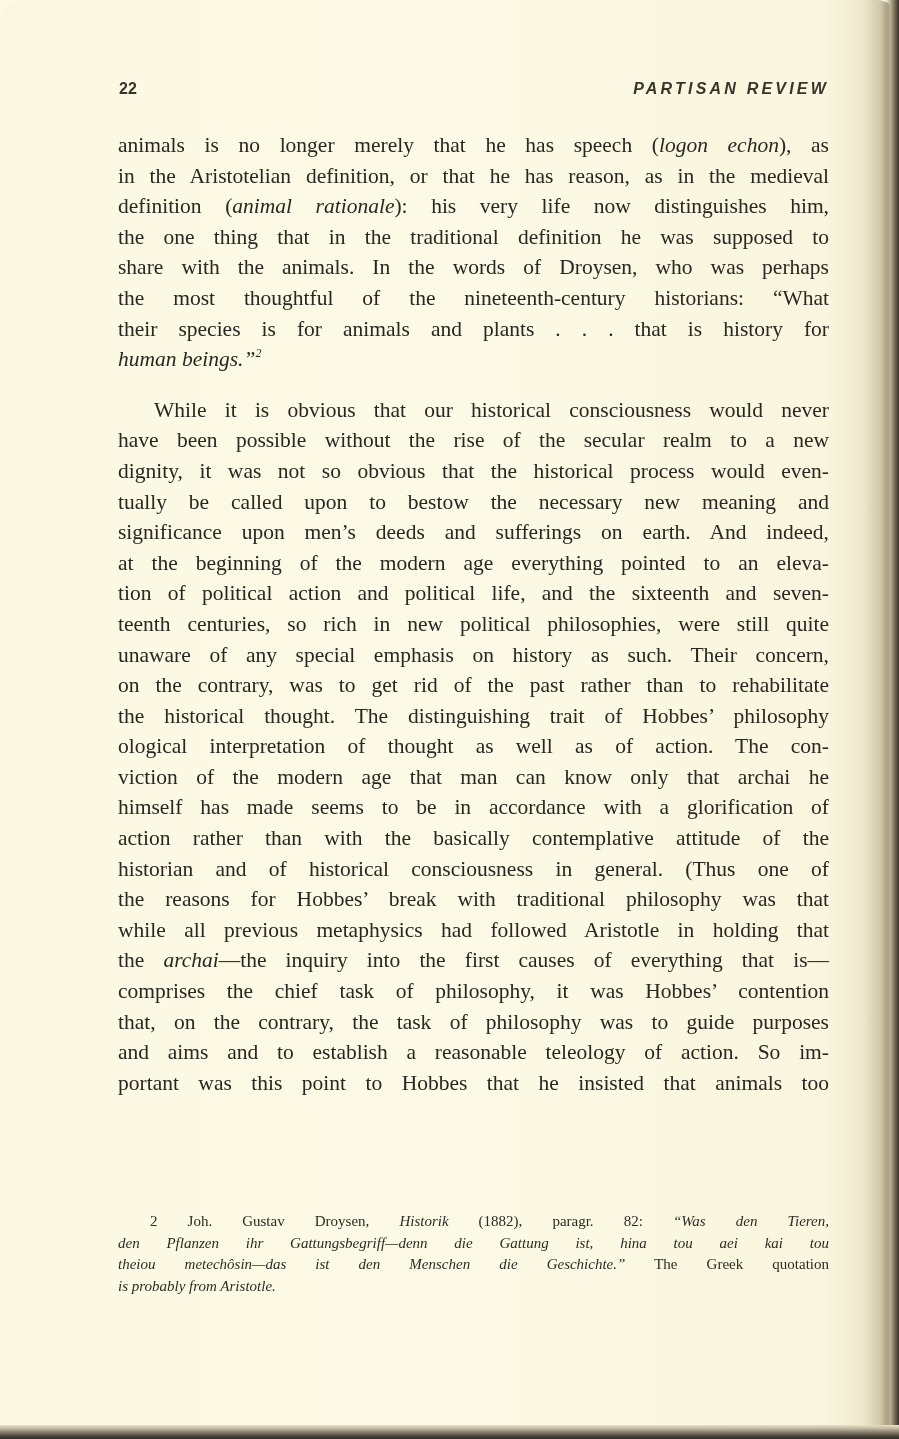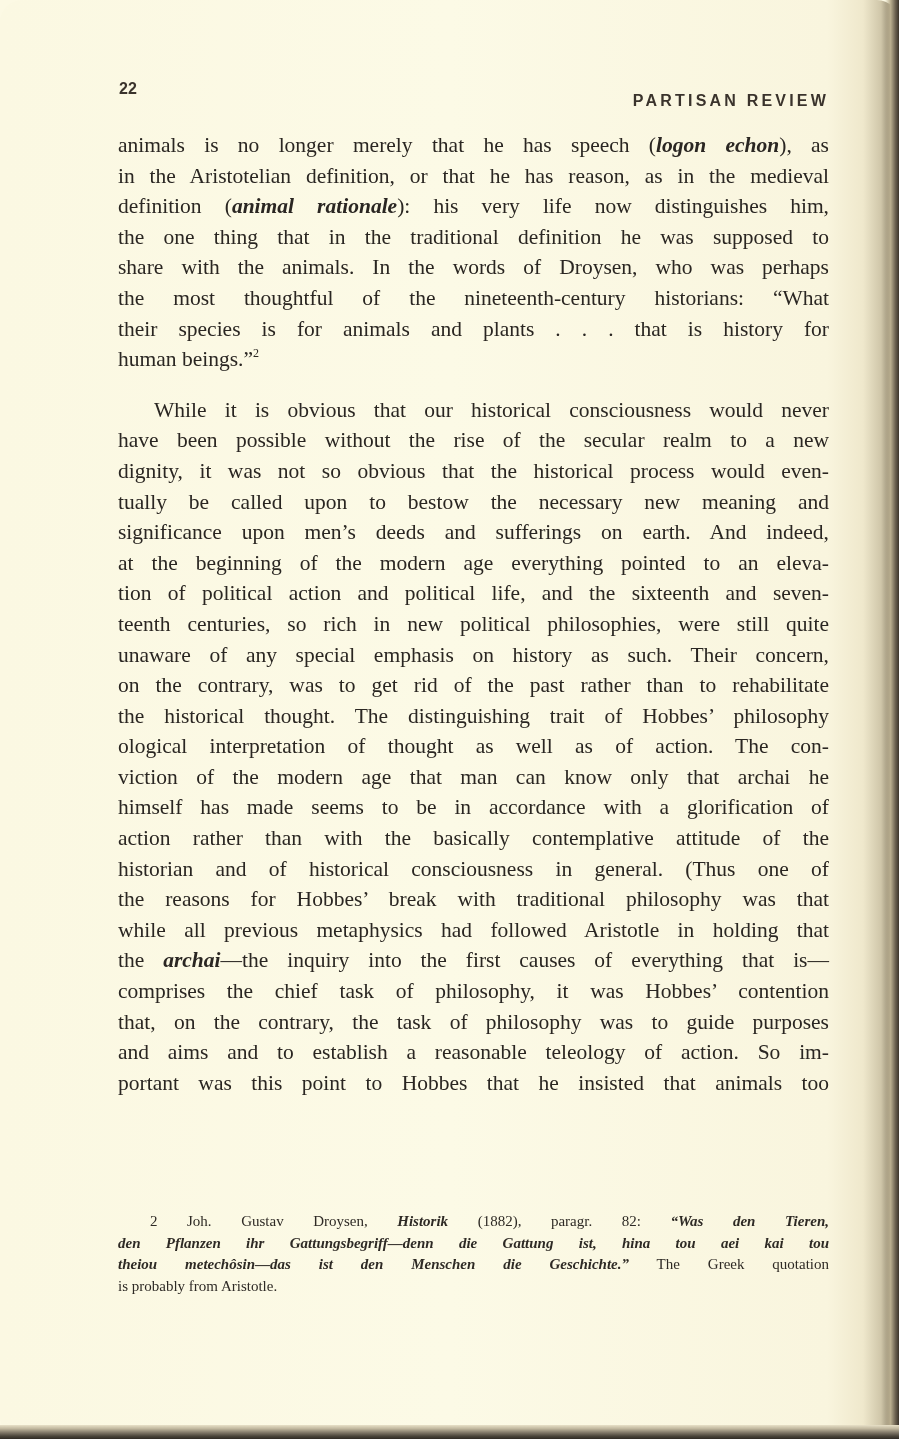--- a/index.html
+++ b/index.html
@@ -51,8 +51,9 @@
     }
     .journal-title {
       position: absolute;
-      right: 0; top: 12px;
+      right: 0; top: 0;
       letter-spacing: 3.2px;
+      font-style: italic;
     }
     .body-text {
       position: absolute;

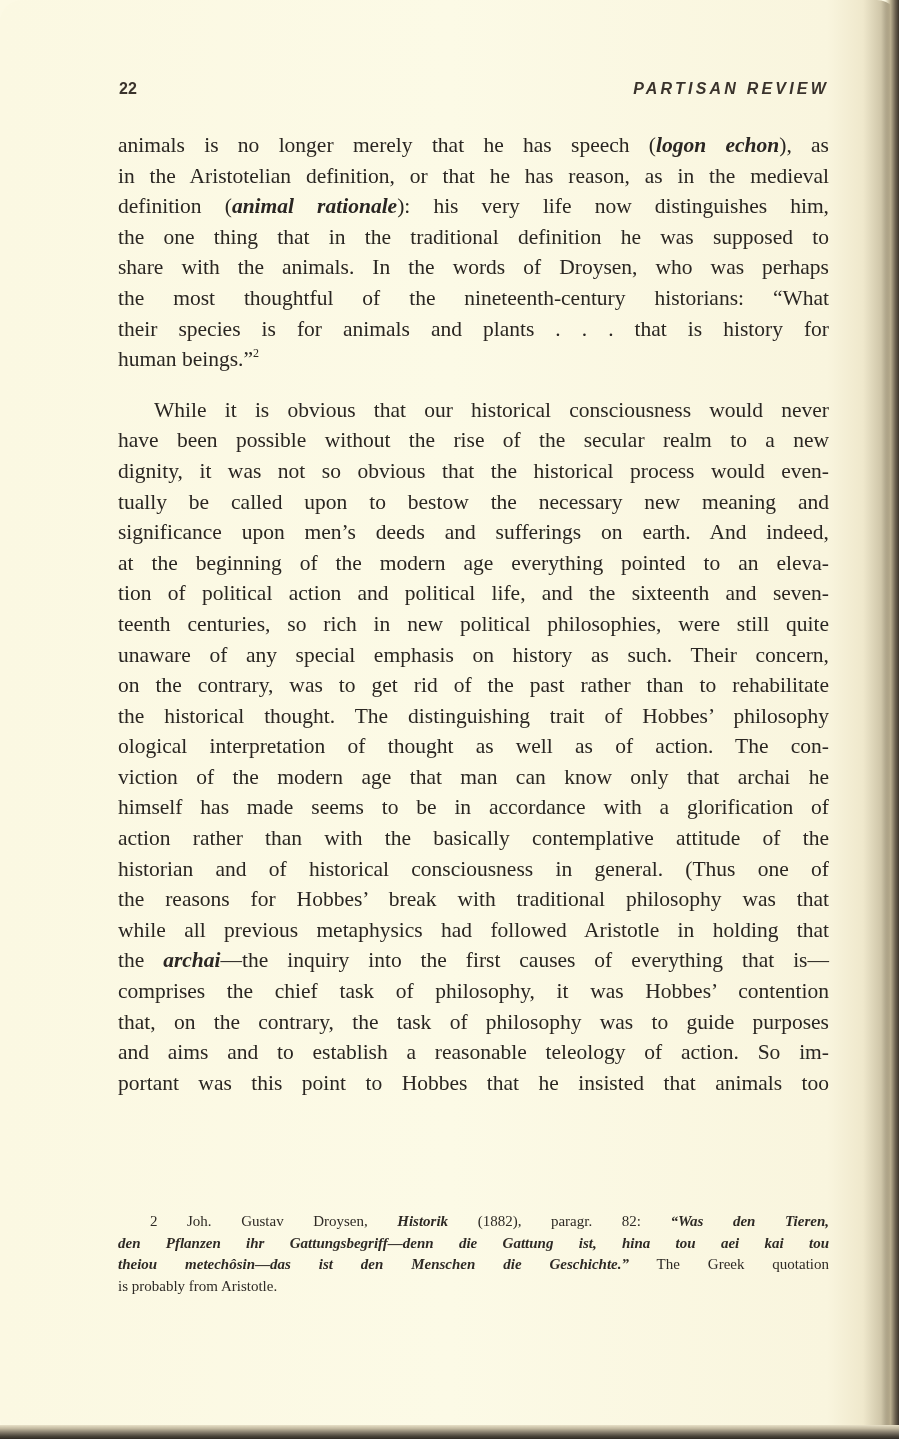--- a/index.html
+++ b/index.html
@@ -86,7 +86,6 @@
     }
     em {
       font-style: italic;
-      font-weight: bold;
     }
     .footnote {
       position: absolute;

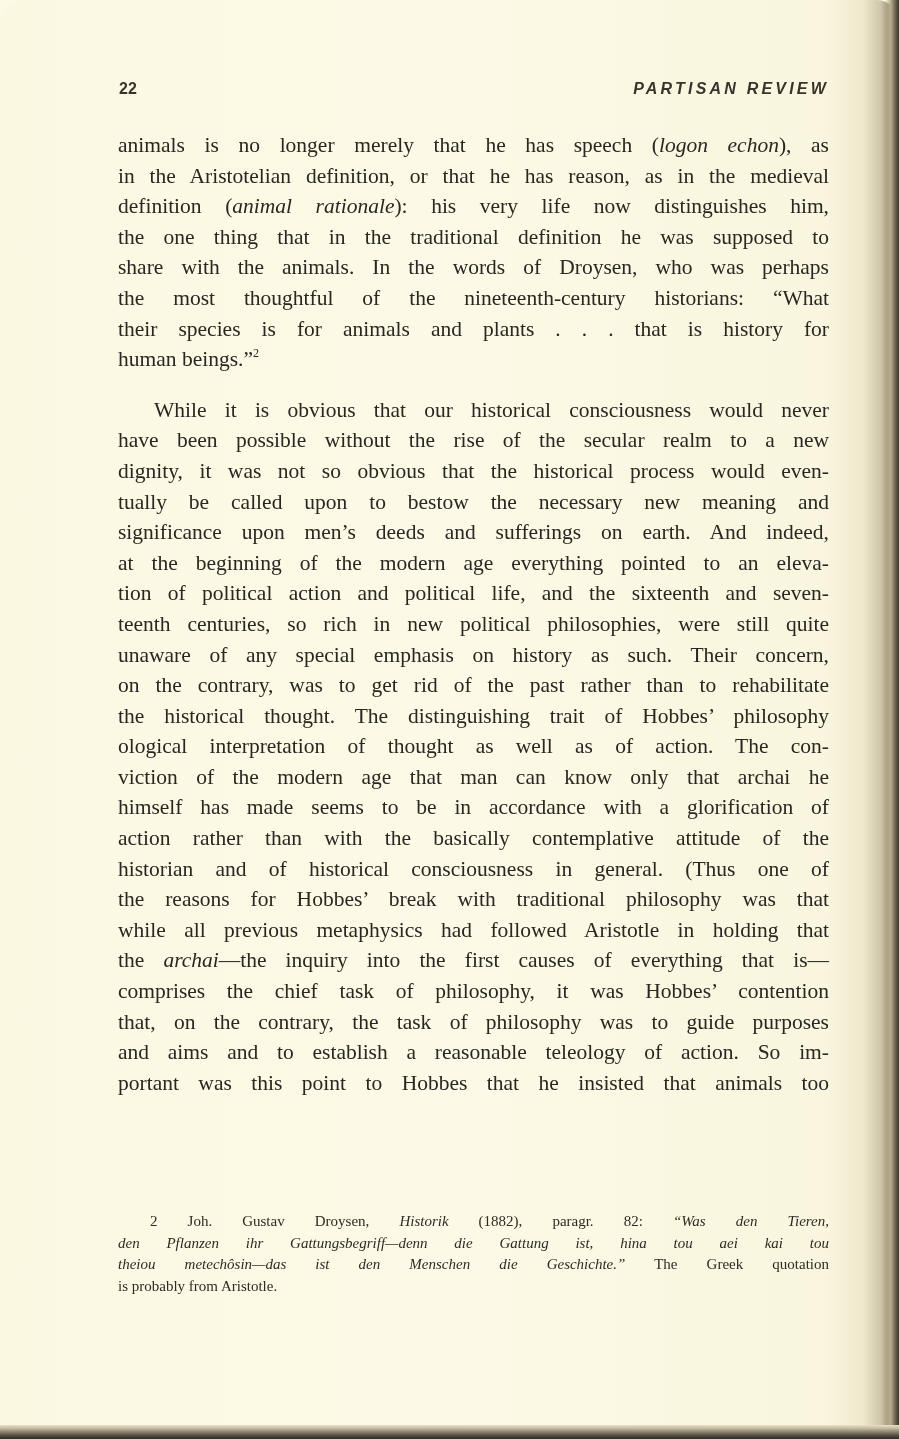--- a/index.html
+++ b/index.html
@@ -72,6 +72,7 @@
     }
     .line.last {
       text-align-last: left;
+      font-style: italic;
     }
     .indent {
       text-indent: 36px;

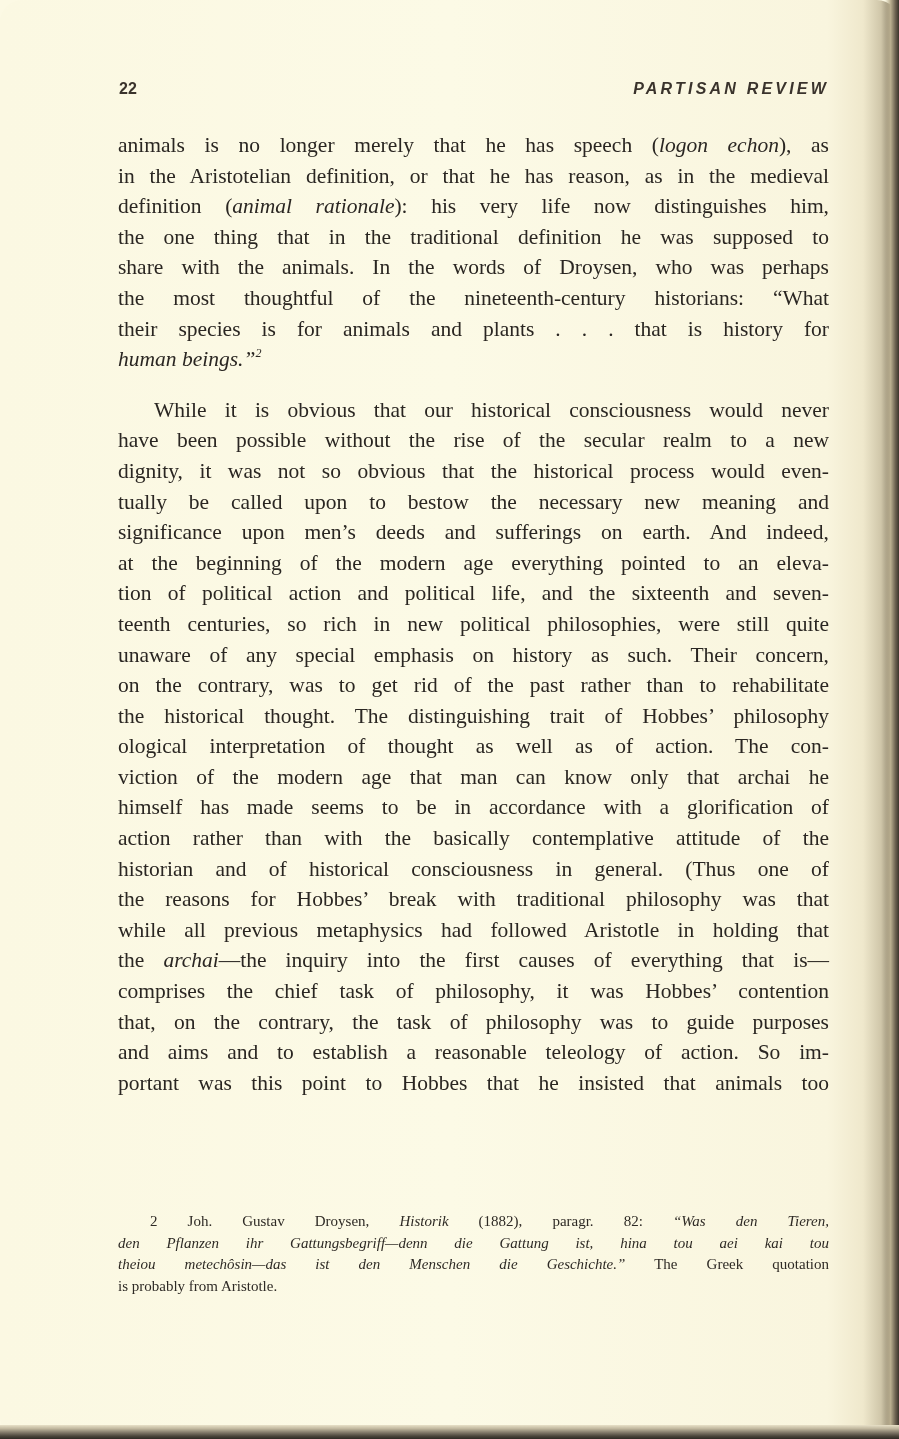--- a/index.html
+++ b/index.html
@@ -106,6 +106,7 @@
     }
     .fn-line.last {
       text-align-last: left;
+      font-style: italic;
     }
     .fn-indent {
       text-indent: 32px;

